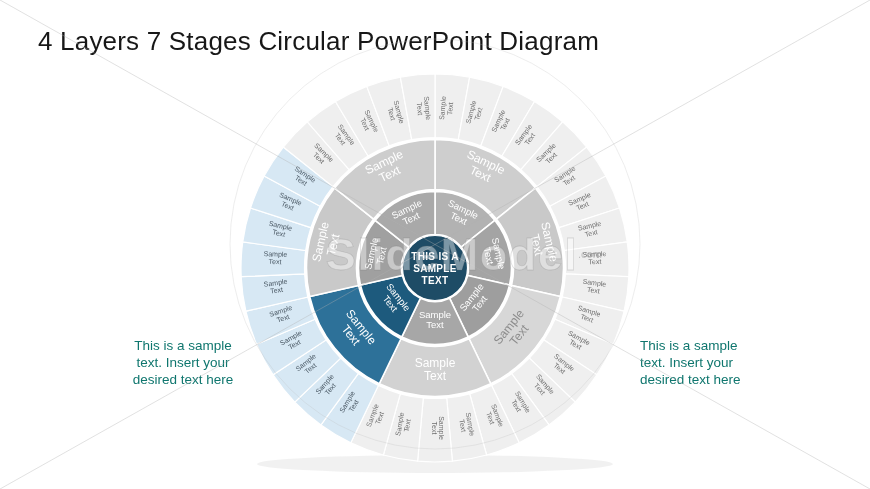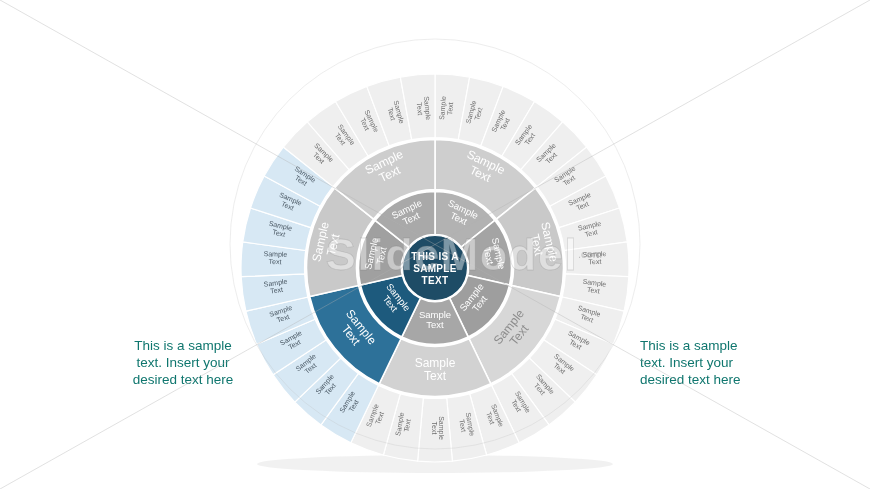--- a/index.html
+++ b/index.html
@@ -24,6 +24,7 @@
 <body>
 
 <div class="slide">
+  <div class="slide-title">4 Layers 7 Stages Circular PowerPoint Diagram</div>
   <div class="side-note left">This is a sample
 text. Insert your
 desired text here</div>

